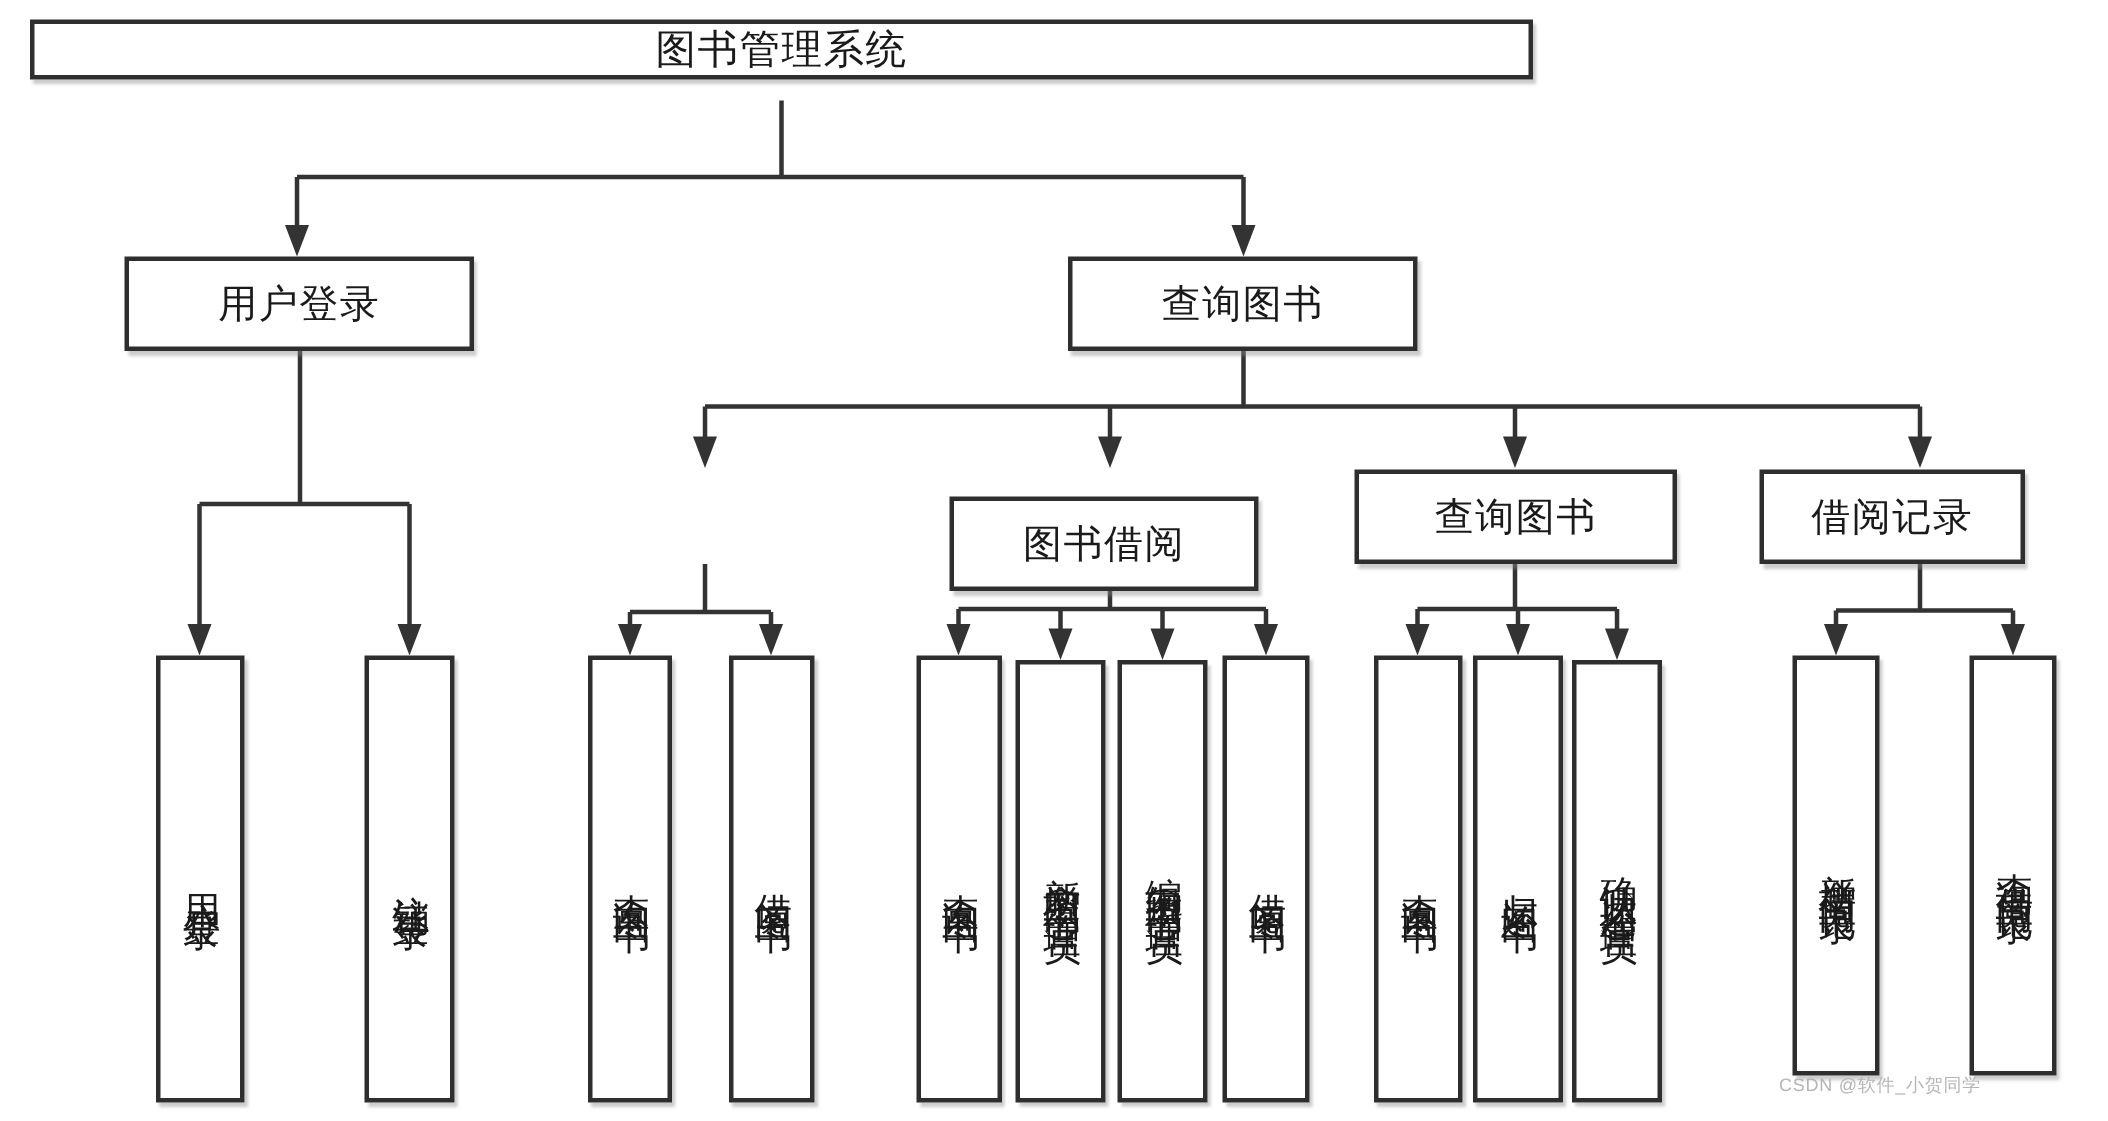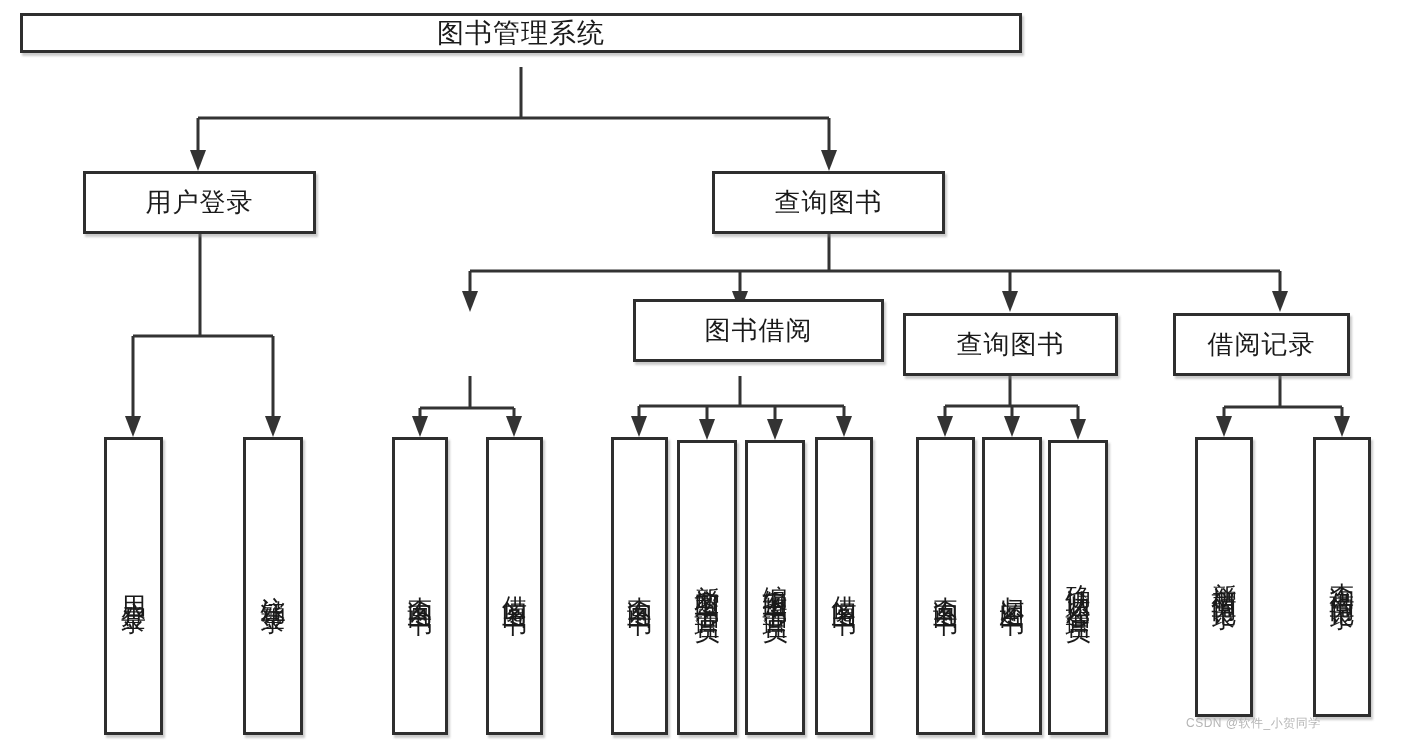--- a/index.html
+++ b/index.html
@@ -91,7 +91,7 @@
     <span class="h-label">查询图书</span>
   </div>
 
-  <div class="node" style="left:633px;top:299px;width:251px;height:63px">
+  <div class="node" style="left:633px;top:331px;width:206px;height:63px">
     <span class="h-label">图书借阅</span>
   </div>
   <div class="node" style="left:903px;top:313px;width:215px;height:63px">

